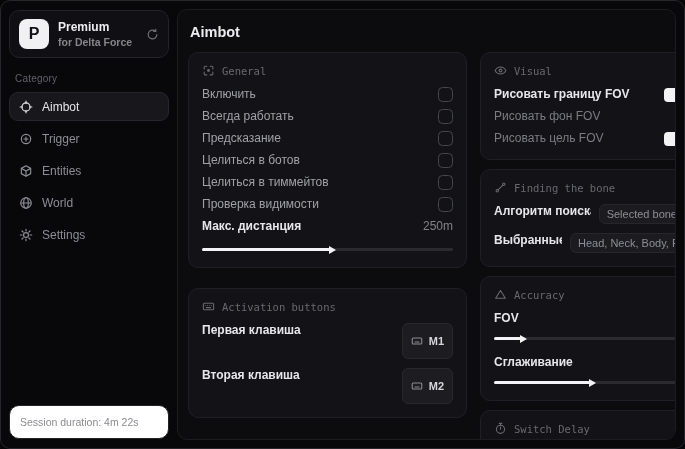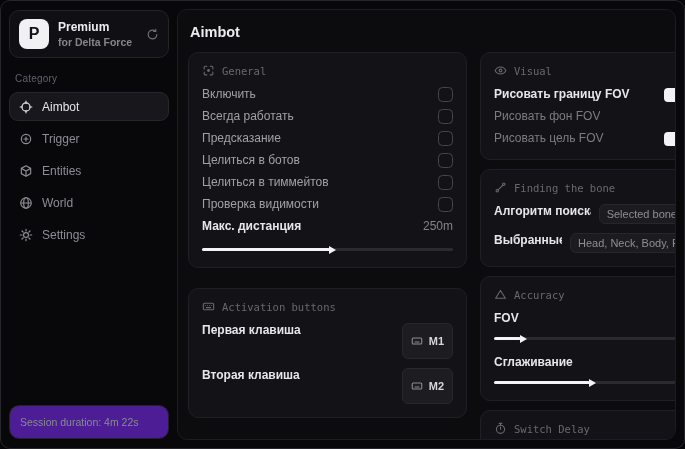--- a/index.html
+++ b/index.html
@@ -29,7 +29,7 @@
   .nav-item svg { flex:none; }
 
   .sidebar-spacer { flex:1; }
-  .session-card { border:1px solid #222227; background:#4c1d95; border-radius:10px;
+  .session-card { border:1px solid #222227; background:#ffffff; border-radius:10px;
                   padding:10px 10px; font-size:10.5px; color:#8a8a92; }
 
   

